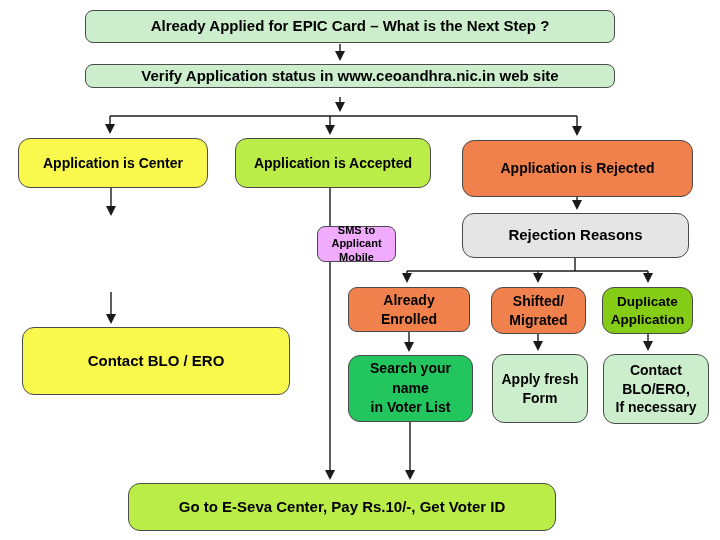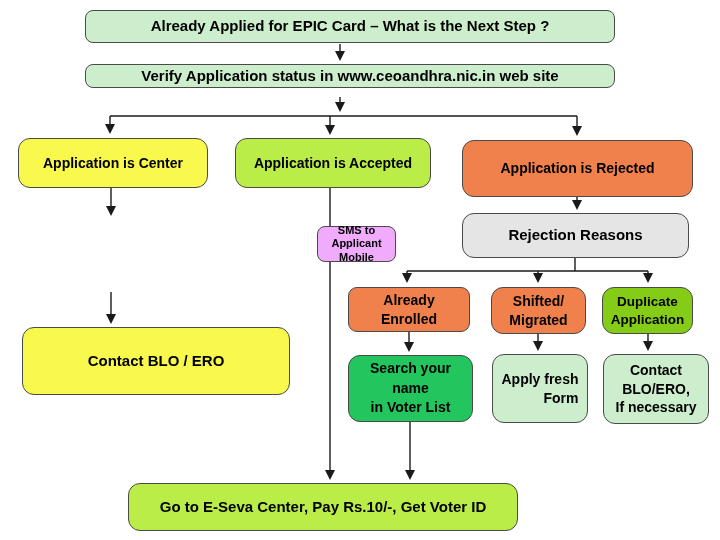--- a/index.html
+++ b/index.html
@@ -95,7 +95,7 @@
 name
 in Voter List</div>
 
-  <div class="node" style="left: 492px; top: 354px; width: 96px; height: 69px; font-size: 14px; line-height: 1.35; background: rgb(204, 238, 204); text-align: right;">Apply fresh
+  <div class="node" style="left: 492px; top: 354px; width: 96px; height: 69px; font-size: 14px; line-height: 1.35; background: rgb(204, 238, 204);">Apply fresh
 Form</div>
 
   <div class="node" style="left: 603px; top: 354px; width: 106px; height: 70px; font-size: 14px; line-height: 1.35; background: rgb(204, 238, 204);">Contact

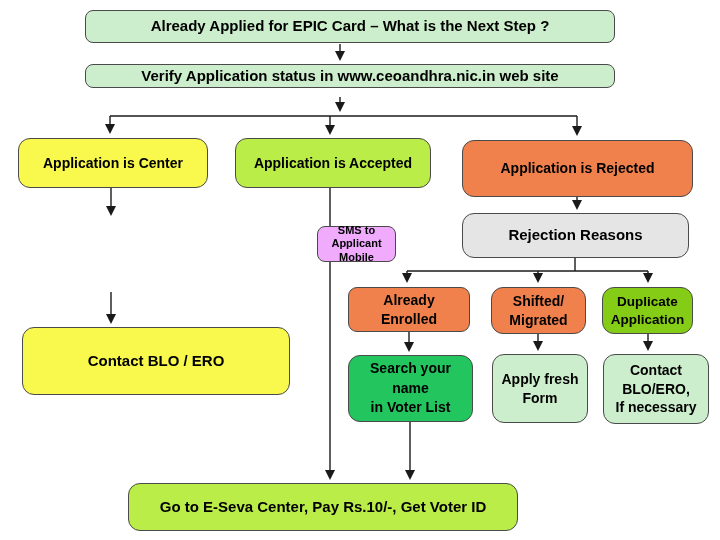--- a/index.html
+++ b/index.html
@@ -102,7 +102,7 @@
 BLO/ERO,
 If necessary</div>
 
-  <div class="node" style="left: 128px; top: 483px; width: 390px; height: 48px; font-size: 15px; background: rgb(187, 237, 73);">Go to E-Seva Center, Pay Rs.10/-, Get Voter ID</div>
+  <div class="node" style="left: 128px; top: 483px; width: 428px; height: 48px; font-size: 15px; background: rgb(187, 237, 73);">Go to E-Seva Center, Pay Rs.10/-, Get Voter ID</div>
 
 </div>
 

